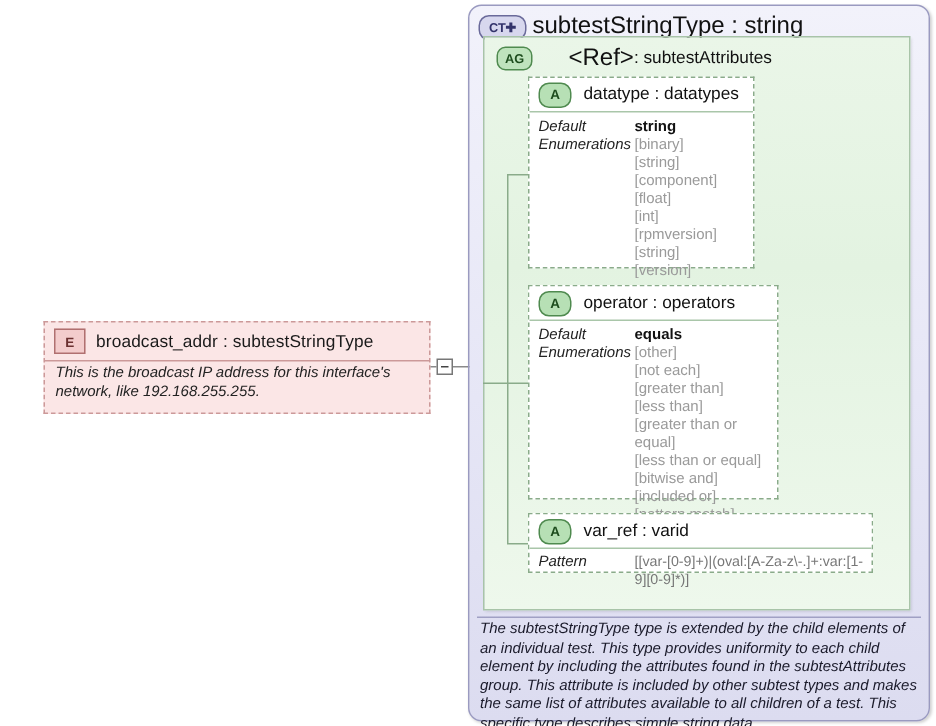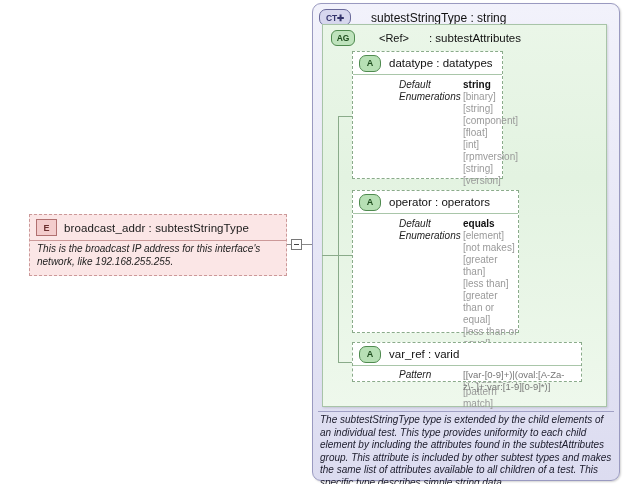--- a/index.html
+++ b/index.html
@@ -68,7 +68,7 @@
     background:#d7d7ee;color:#33336b;
     font-size:8.5px;font-weight:bold;
     display:flex;align-items:center;justify-content:center;
-    margin-right:20px;letter-spacing:-.2px;
+    margin-right:4px;letter-spacing:-.2px;
   }
   #ct-title{font-size:12px;color:#111;}
 

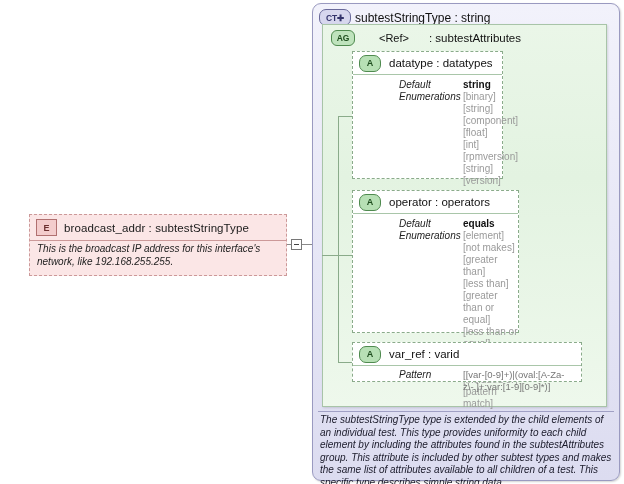--- a/index.html
+++ b/index.html
@@ -70,7 +70,7 @@
     display:flex;align-items:center;justify-content:center;
     margin-right:4px;letter-spacing:-.2px;
   }
-  #ct-title{font-size:12px;color:#111;}
+  #ct-title{font-size:16px;color:#111;}
 
   
   #ag-panel{

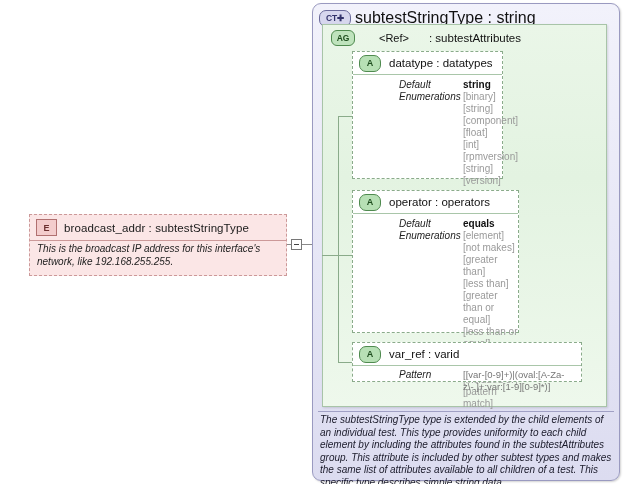--- a/index.html
+++ b/index.html
@@ -86,7 +86,7 @@
     background:#bfe3bd;color:#1e4d1e;font-size:8.5px;font-weight:bold;
     display:flex;align-items:center;justify-content:center;margin-right:24px;
   }
-  #ag-ref{font-size:11px;color:#111;margin-right:20px;}
+  #ag-ref{font-size:16px;color:#111;}
   #ag-type{font-size:11.5px;color:#111;}
 
   

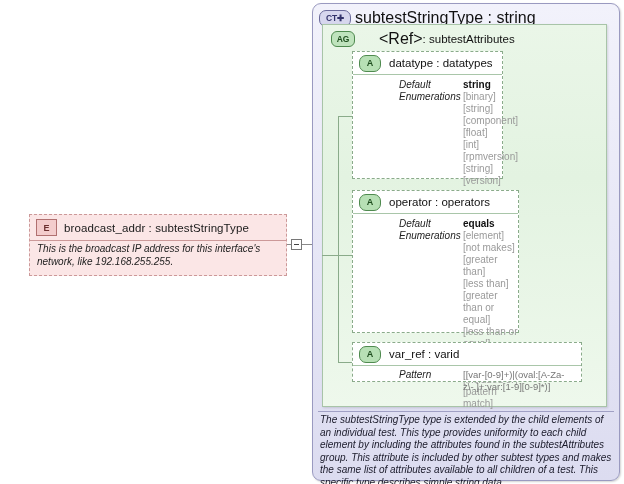--- a/index.html
+++ b/index.html
@@ -110,7 +110,7 @@
   }
   .attr-title{font-size:11.5px;color:#111;}
   .attr-body{position:relative;padding:4px 0 3px 0;}
-  .facet-row{display:flex;align-items:flex-start;padding-left:40px;}
+  .facet-row{display:flex;align-items:flex-start;}
   .facet-label{
     width:70px;flex:0 0 70px;padding-left:6px;
     font-style:italic;font-size:10px;color:#222;line-height:12px;

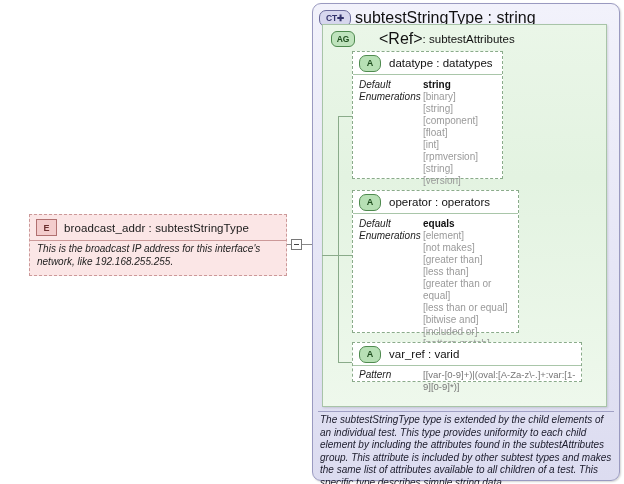--- a/index.html
+++ b/index.html
@@ -222,7 +222,7 @@
     <div class="facet-row">
       <div class="facet-label">Enumerations</div>
       <div class="facet-vals">
-        <div>[element]</div>
+        <div>[other]</div>
         <div>[not makes]</div>
         <div>[greater than]</div>
         <div>[less than]</div>

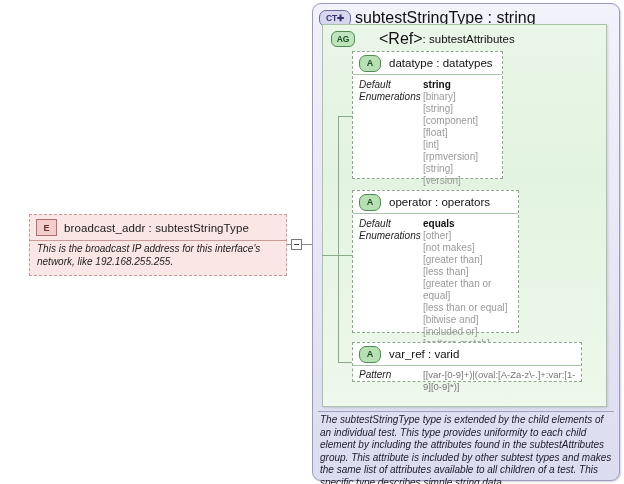--- a/index.html
+++ b/index.html
@@ -223,7 +223,7 @@
       <div class="facet-label">Enumerations</div>
       <div class="facet-vals">
         <div>[other]</div>
-        <div>[not makes]</div>
+        <div>[not each]</div>
         <div>[greater than]</div>
         <div>[less than]</div>
         <div>[greater than or equal]</div>

